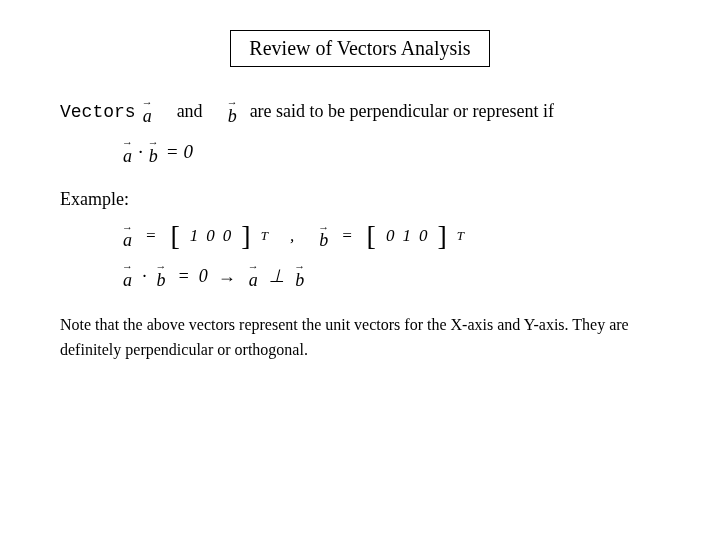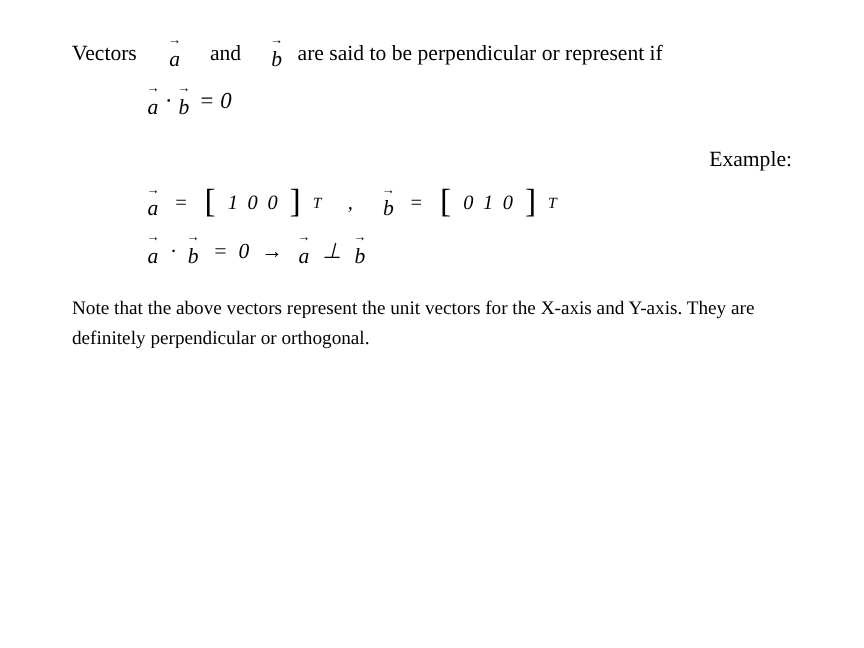--- a/index.html
+++ b/index.html
@@ -135,6 +135,9 @@
 
 <div class="page">
 
+  <div class="title-box">
+    <span>Review of Vectors Analysis</span>
+  </div>
 
   <div class="section">
     <div class="vectors-line">

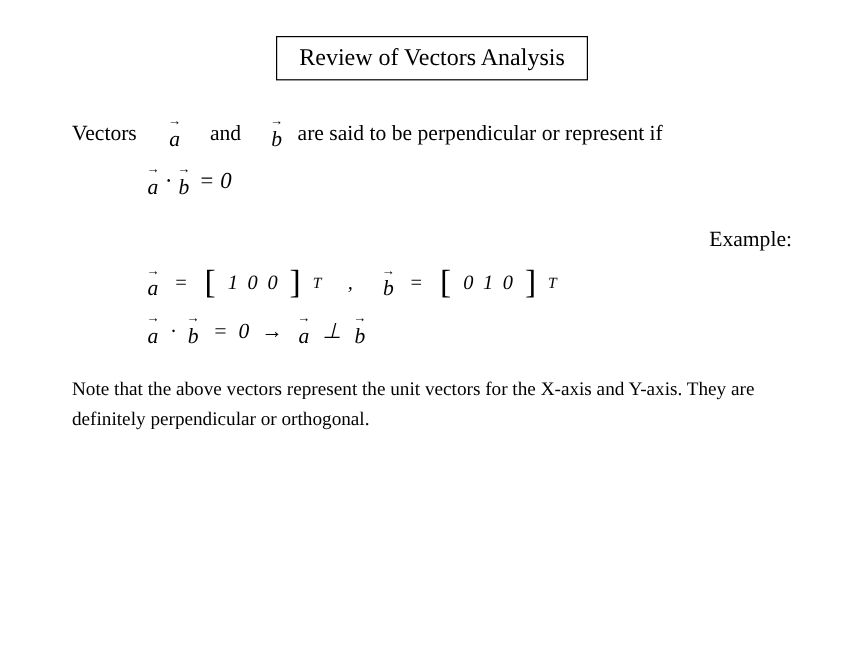--- a/index.html
+++ b/index.html
@@ -141,7 +141,7 @@
 
   <div class="section">
     <div class="vectors-line">
-      <span style="margin-right:24px;">Vectors</span>
+      <span style="margin-right:4px;font-family:Liberation Mono, monospace;">Vectors</span>
 
       <span class="arrow-letter">
         <span class="small-arrow">→</span>

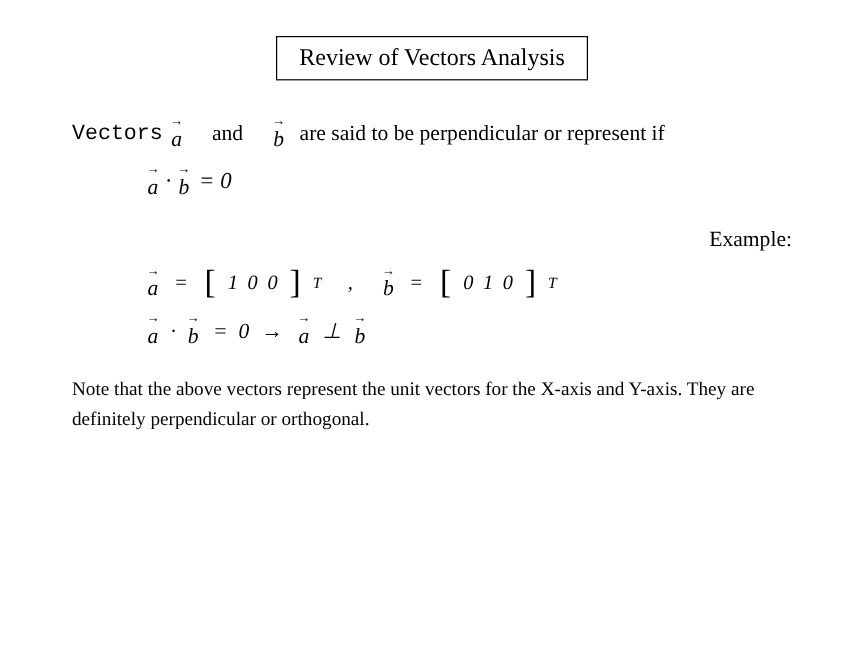--- a/index.html
+++ b/index.html
@@ -78,7 +78,6 @@
     .example-label {
       font-size: 18px;
       margin-bottom: 12px;
-      text-align: right;
     }
 
     .example-formulas {

